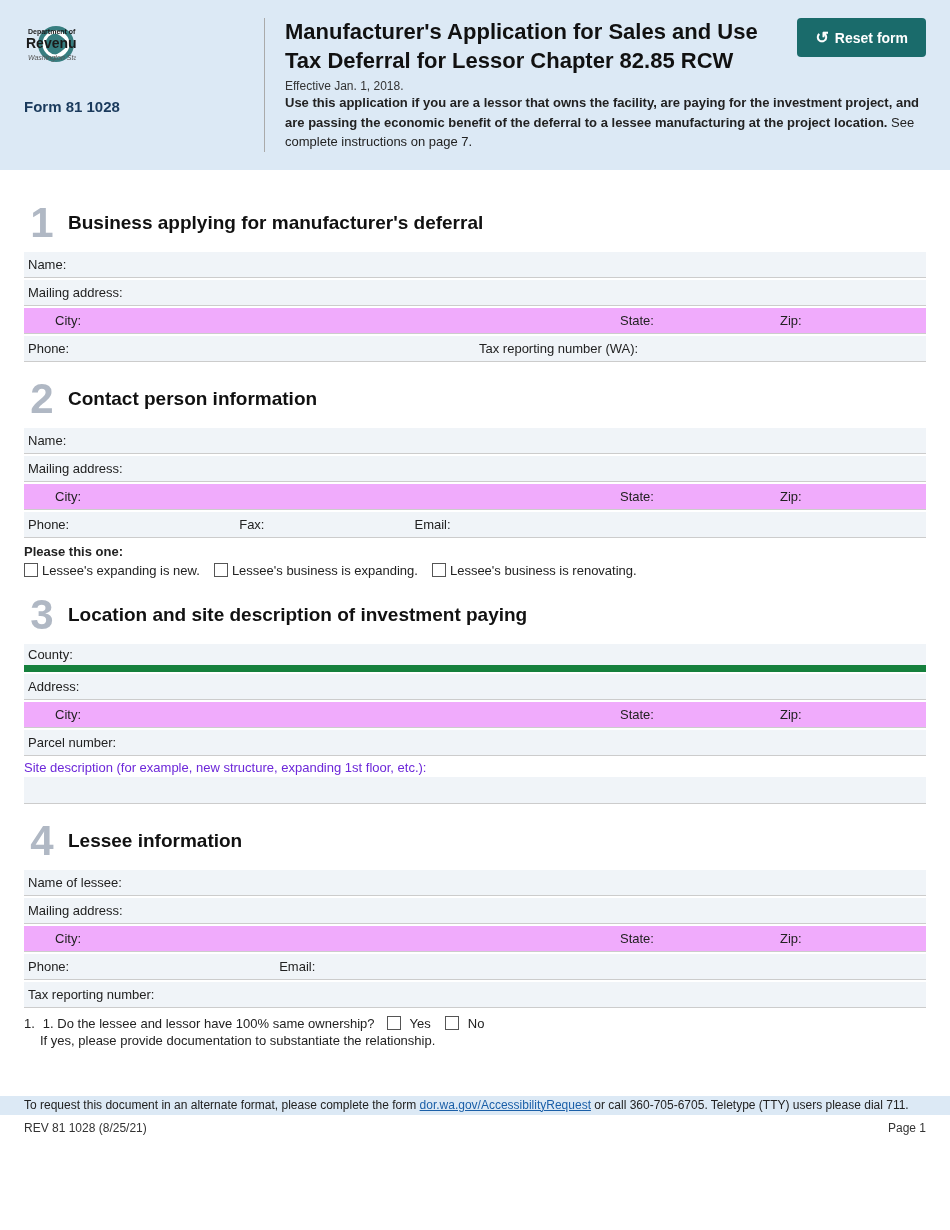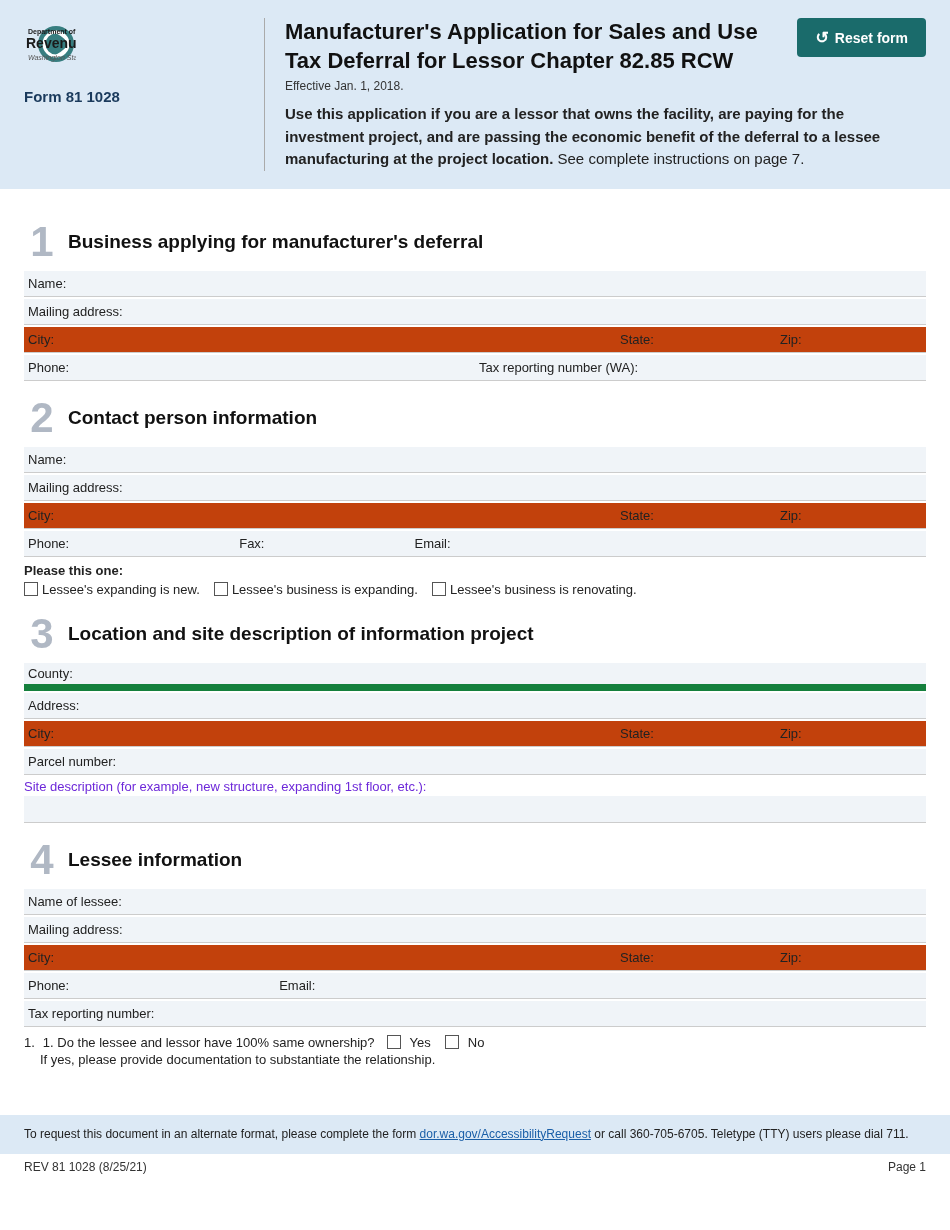--- a/index.html
+++ b/index.html
@@ -38,7 +38,7 @@
       font-size: 15px;
       font-weight: bold;
       color: #1a3a5c;
-      margin-top: 8px;
+      margin-top: 18px;
     }
 
     .header-divider {

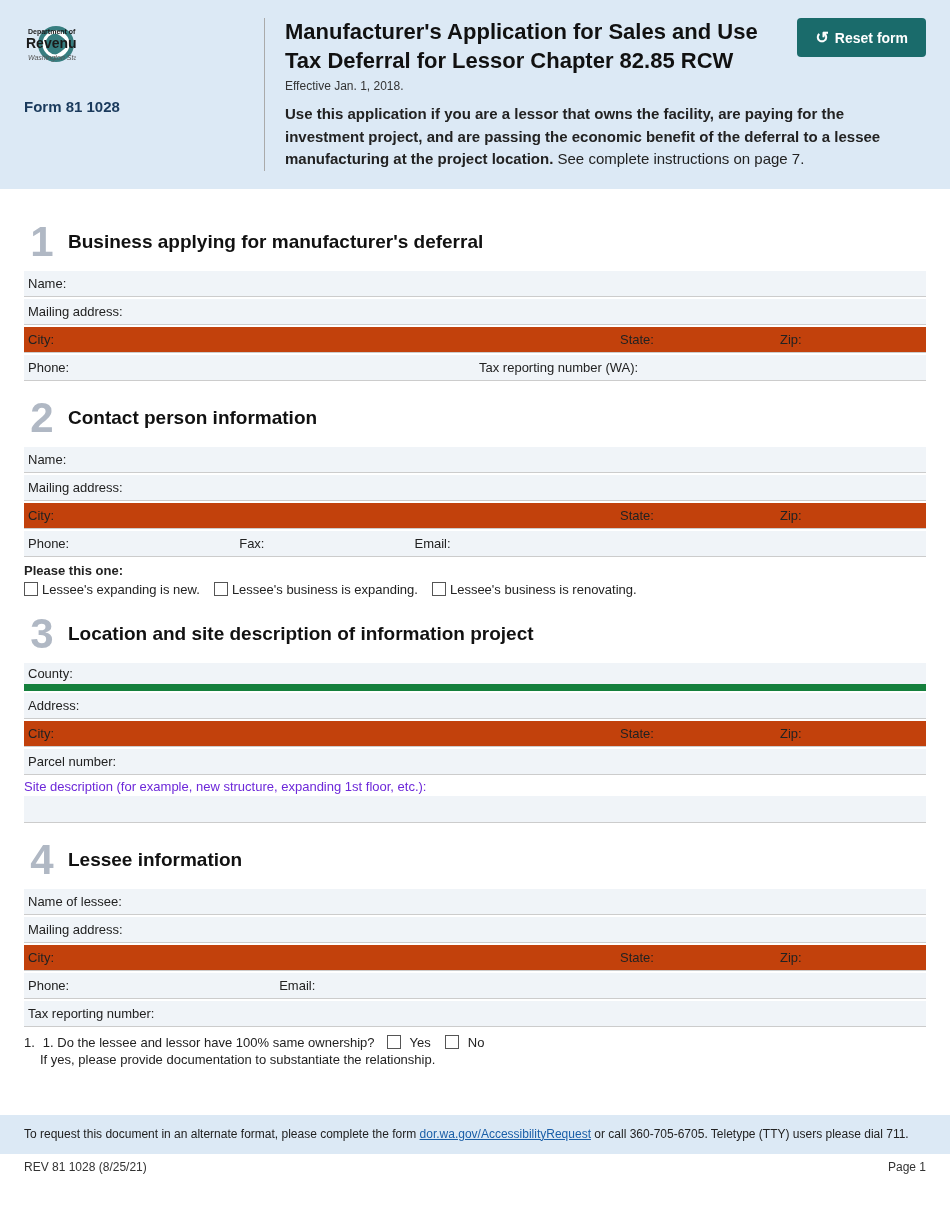--- a/index.html
+++ b/index.html
@@ -94,9 +94,8 @@
     }
 
     .description-text {
-      font-size: 15px;
+      font-size: 13px;
       color: #222;
-      margin-top: 10px;
       line-height: 1.5;
     }
 

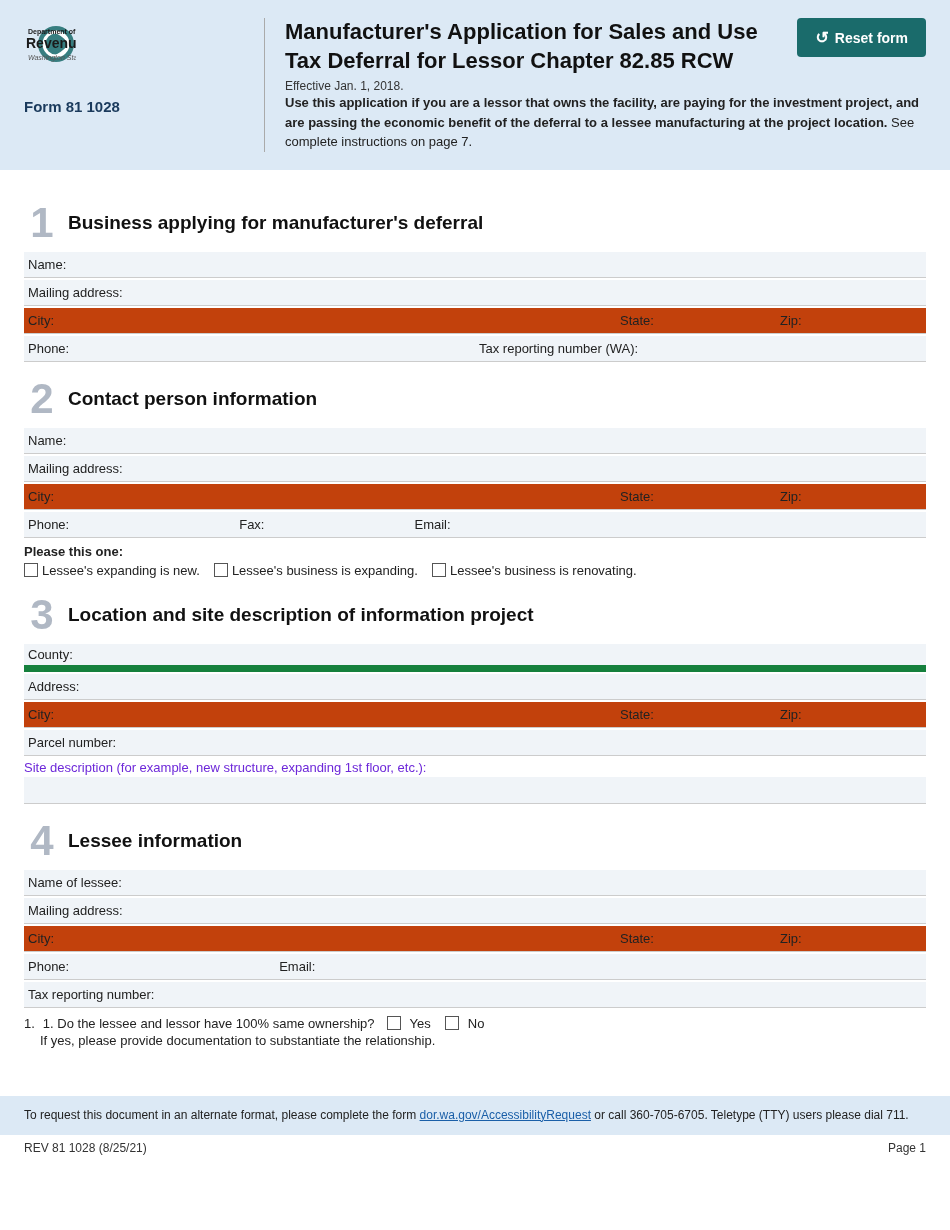--- a/index.html
+++ b/index.html
@@ -144,10 +144,11 @@
     .state-zip-row {
       display: flex;
       align-items: center;
-      background: #c2410c;
+      background: #f0abfc;
       margin-bottom: 2px;
       min-height: 26px;
       border-bottom: 1px solid #ccc;
+      padding-left: 27px;
     }
 
     .city-part {

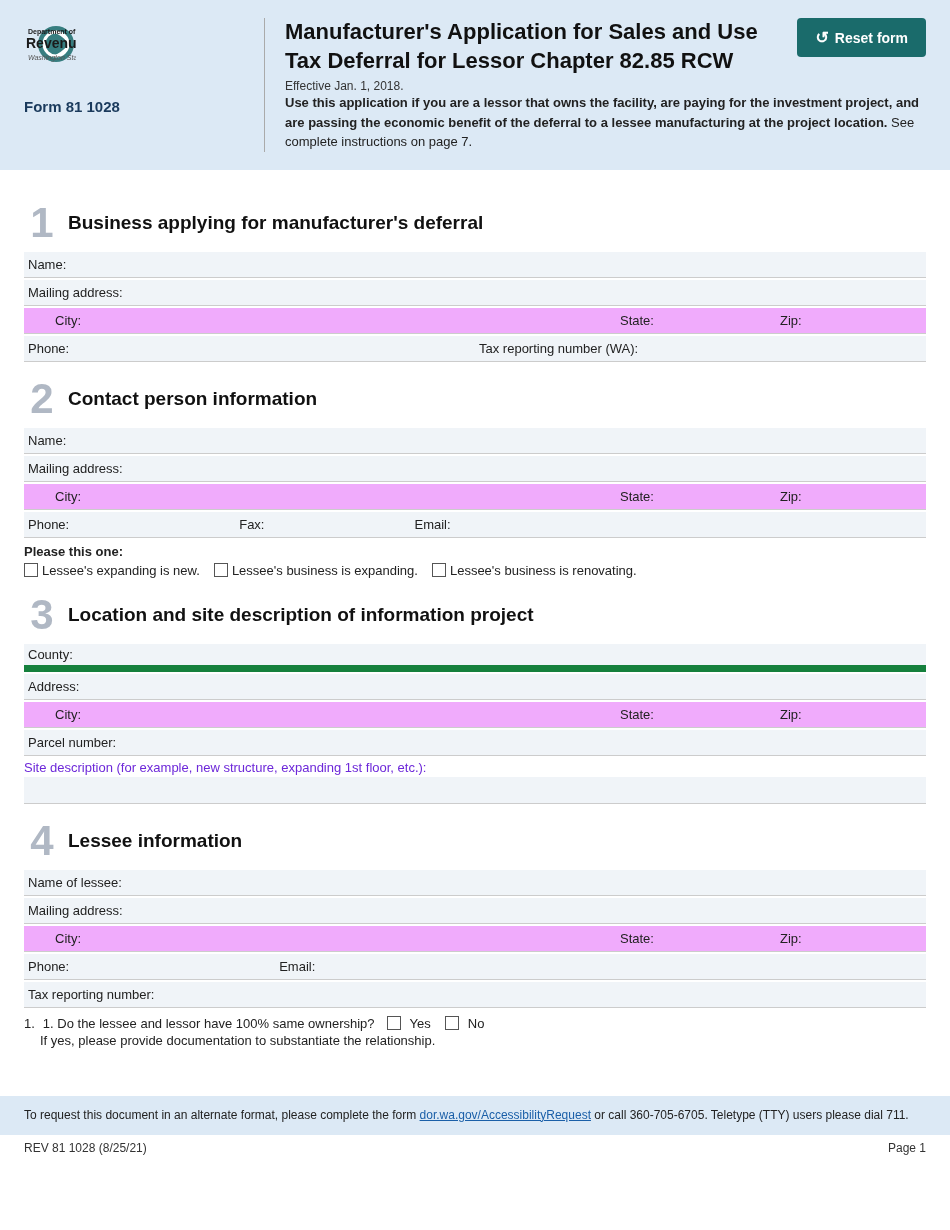--- a/index.html
+++ b/index.html
@@ -504,7 +504,7 @@
   <div class="section">
     <div class="section-heading">
       <span class="section-number">3</span>
-      <span class="section-title">Location and site description of information project</span>
+      <span class="section-title">Location and site description of investment paying</span>
     </div>
 
     <div class="county-row">

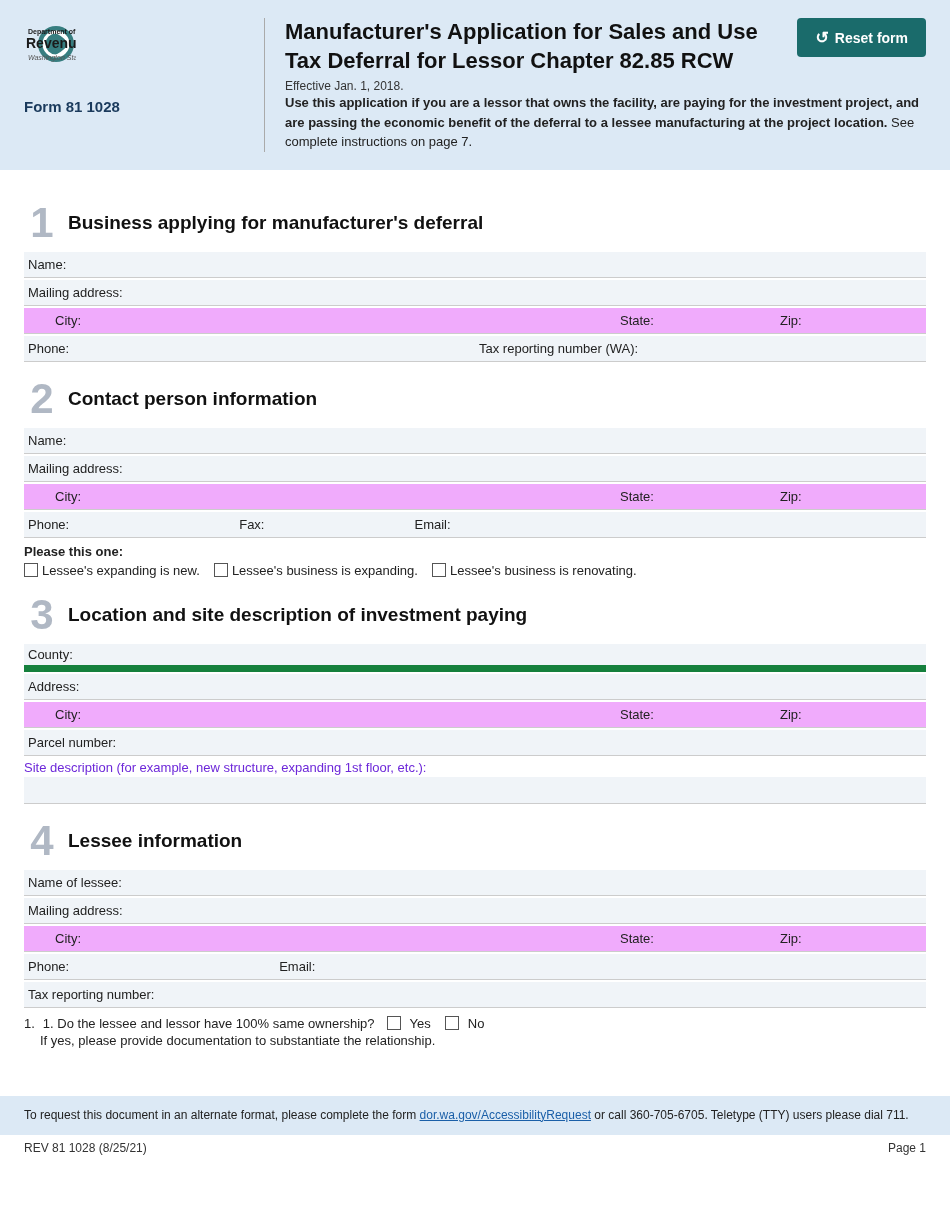--- a/index.html
+++ b/index.html
@@ -310,7 +310,7 @@
 
     .footer-band {
       background: #dce9f5;
-      padding: 10px 24px;
+      padding: 0 24px;
       margin-top: 16px;
       font-size: 12px;
       color: #222;

